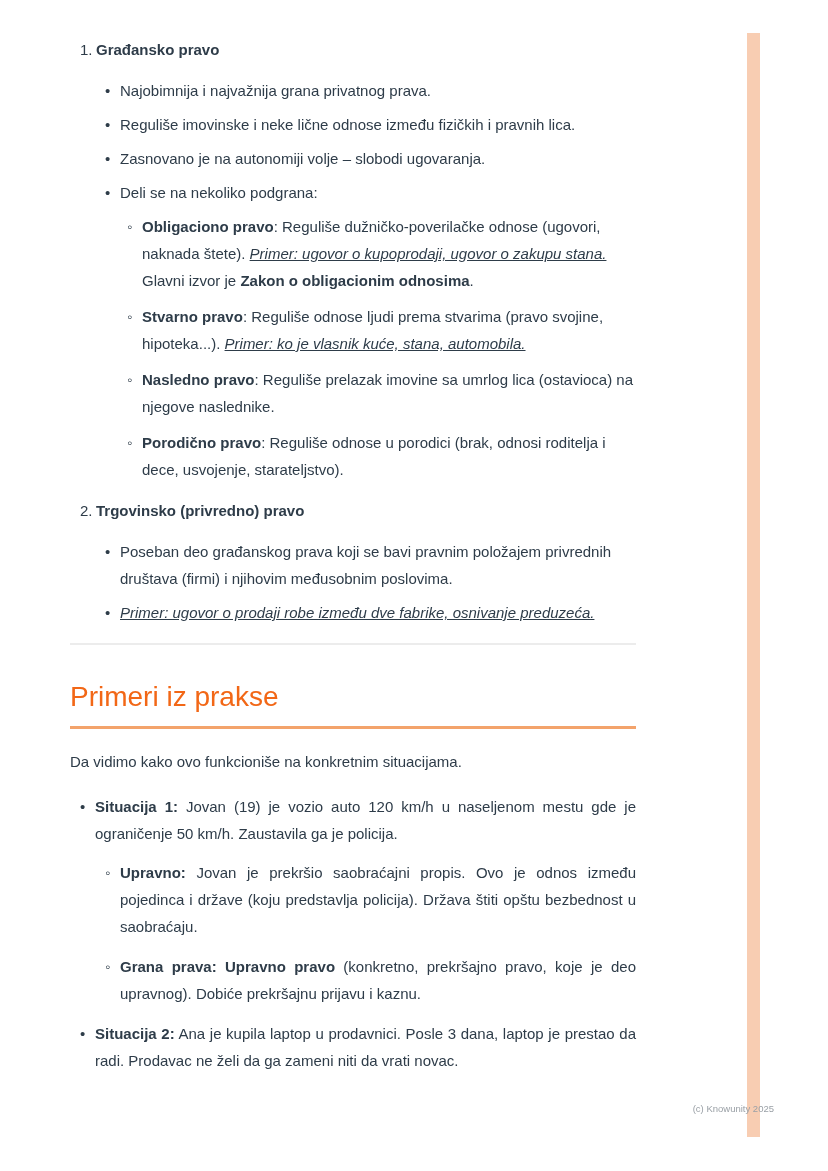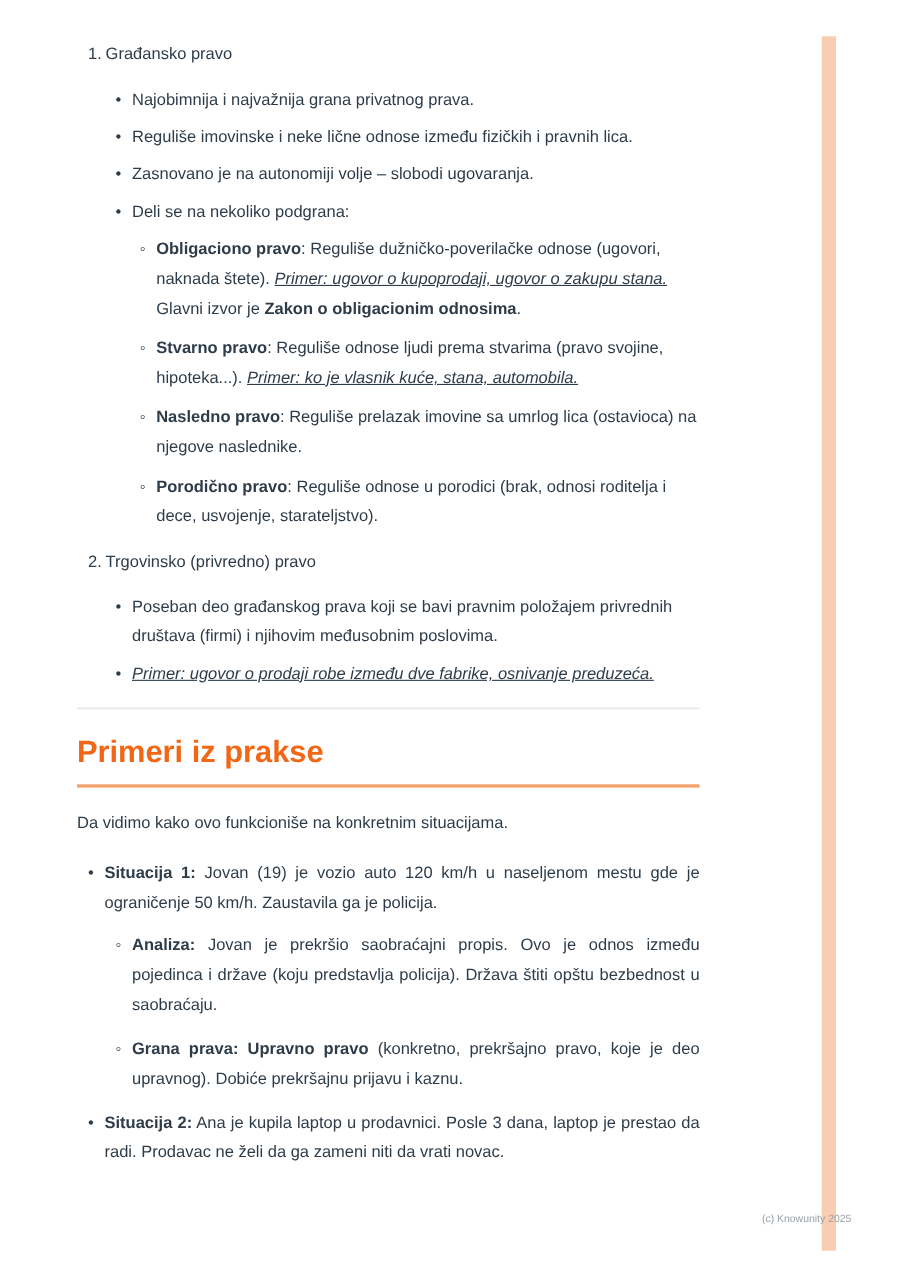--- a/index.html
+++ b/index.html
@@ -18,7 +18,7 @@
   .num-item { display:flex; padding-left:10px; margin-bottom:14px; }
   .num-item.mt { margin-top:14px; }
   .num { flex:0 0 16px; }
-  .num-title { font-weight:400; }
+  .num-title { font-weight:700; }
   .ul1 { padding-left:35px; }
   .ul0 { padding-left:10px; }
   .li { display:flex; margin-bottom:7px; }

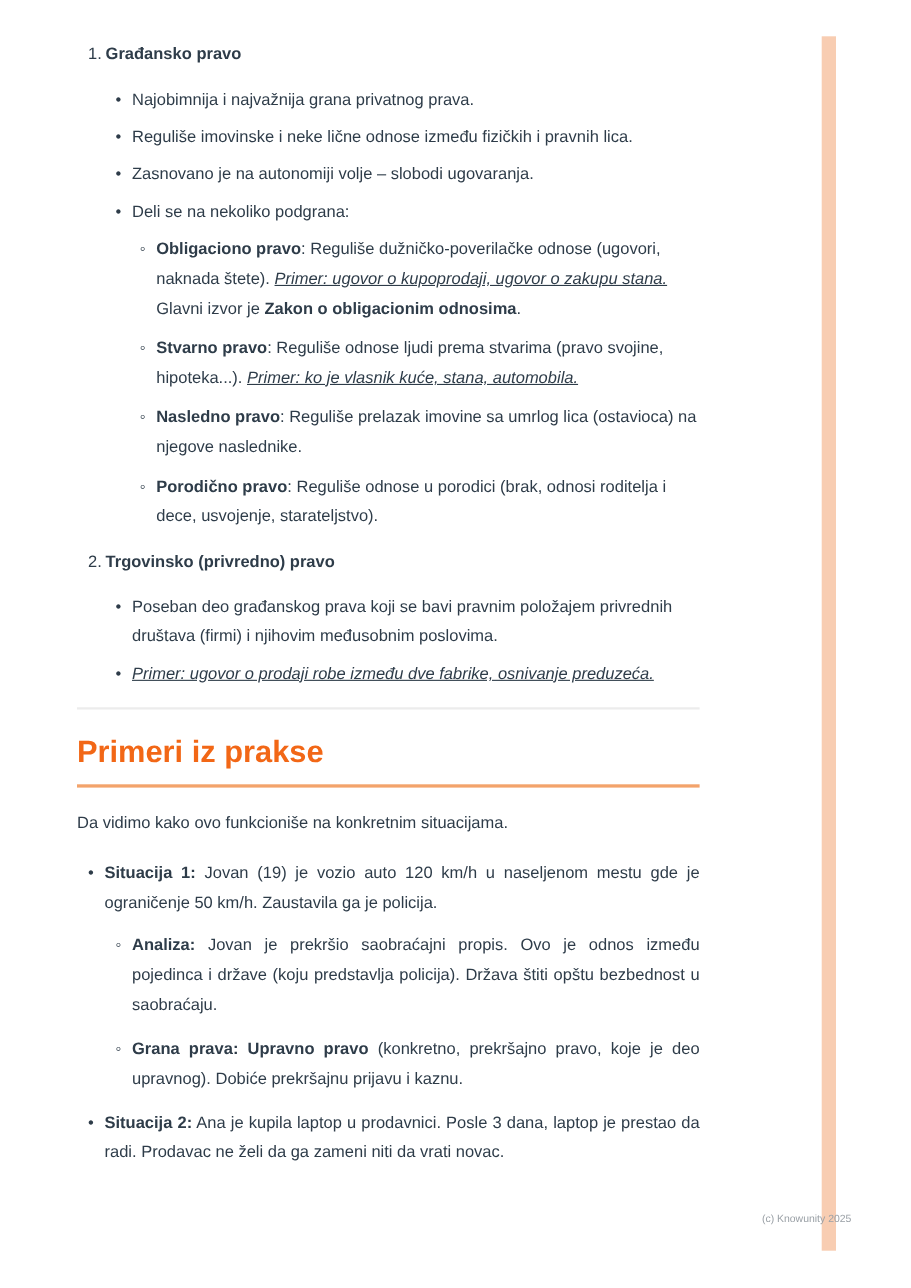--- a/index.html
+++ b/index.html
@@ -33,7 +33,7 @@
   b { font-weight:700;text-align:right; }
   i { font-style:italic;text-decoration:underline; }
   .divider { height:2px; background:var(--divider, #ececec); margin-top:17px; }
-  h1 { font-size:28px; line-height:1.15; font-weight:700; color:var(--accent, #f26716); margin-top:23px; }
+  h1 { font-size:28px; line-height:1.15; font-weight:400; color:var(--accent, #f26716); margin-top:36px; }
   .h-rule { height:3px; background:var(--rule, #f3a36b); margin:13px 0 19px; }
   .footer { position:absolute; right:54px; bottom:54px; font-size:9.5px; color:var(--footer_text, #9aa0a6); z-index:2; }
   .stripe { position:absolute; left:747px; top:33px; width:13px; height:1104px; background:var(--stripe, #f8cdb2); z-index:1; }

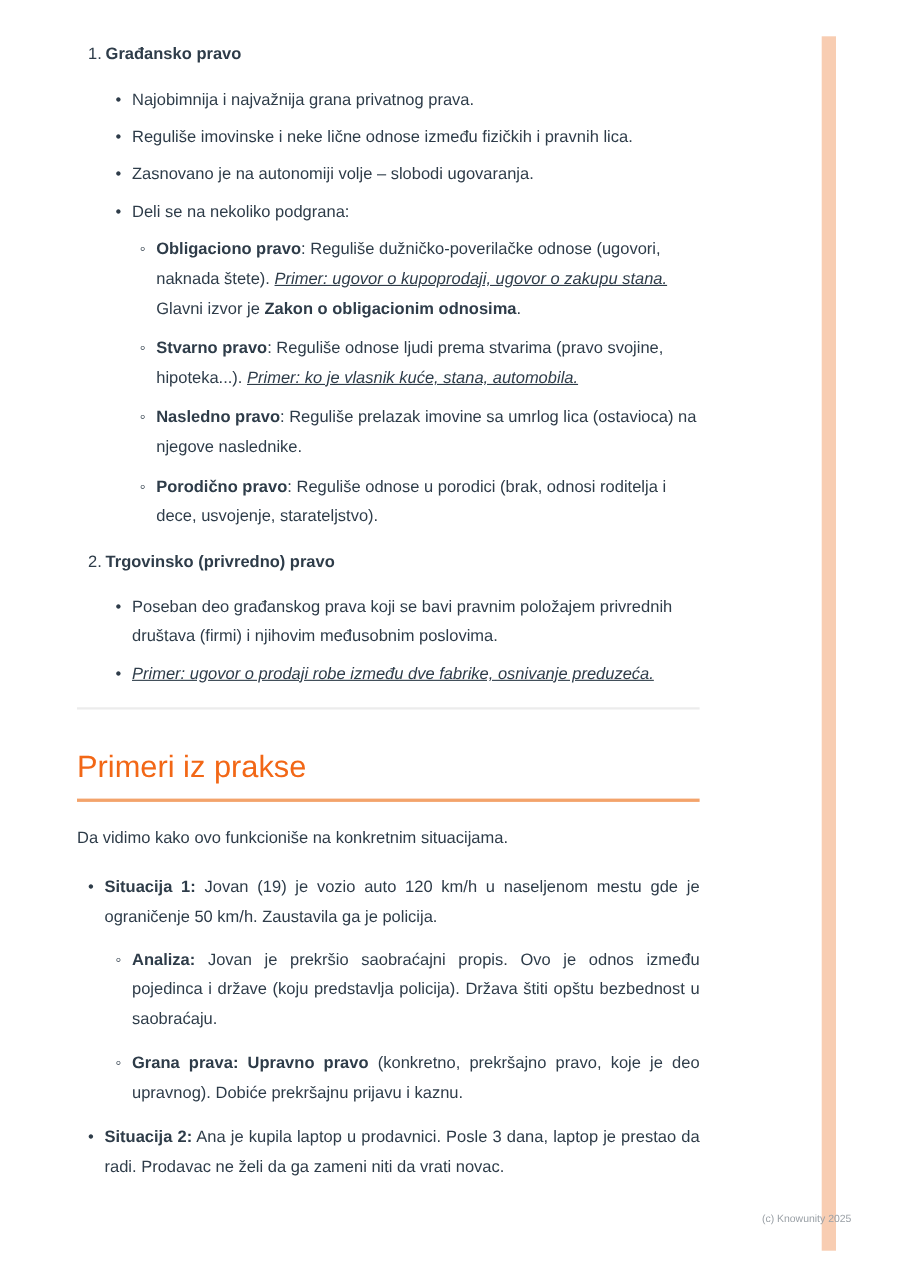--- a/index.html
+++ b/index.html
@@ -120,7 +120,7 @@
       <div class="ul2e">
         <div class="li justify">
             <span class="marker">◦</span>
-            <p class="li-text"><b>Analiza:</b><span> Jovan je prekršio saobraćajni propis. Ovo je odnos između pojedinca i države (koju predstavlja policija). Država štiti opštu bezbednost u saobraćaju.</span></p>
+            <p class="li-text"><b>Upravno:</b><span> Jovan je prekršio saobraćajni propis. Ovo je odnos između pojedinca i države (koju predstavlja policija). Država štiti opštu bezbednost u saobraćaju.</span></p>
           </div>
         <div class="li justify">
             <span class="marker">◦</span>

